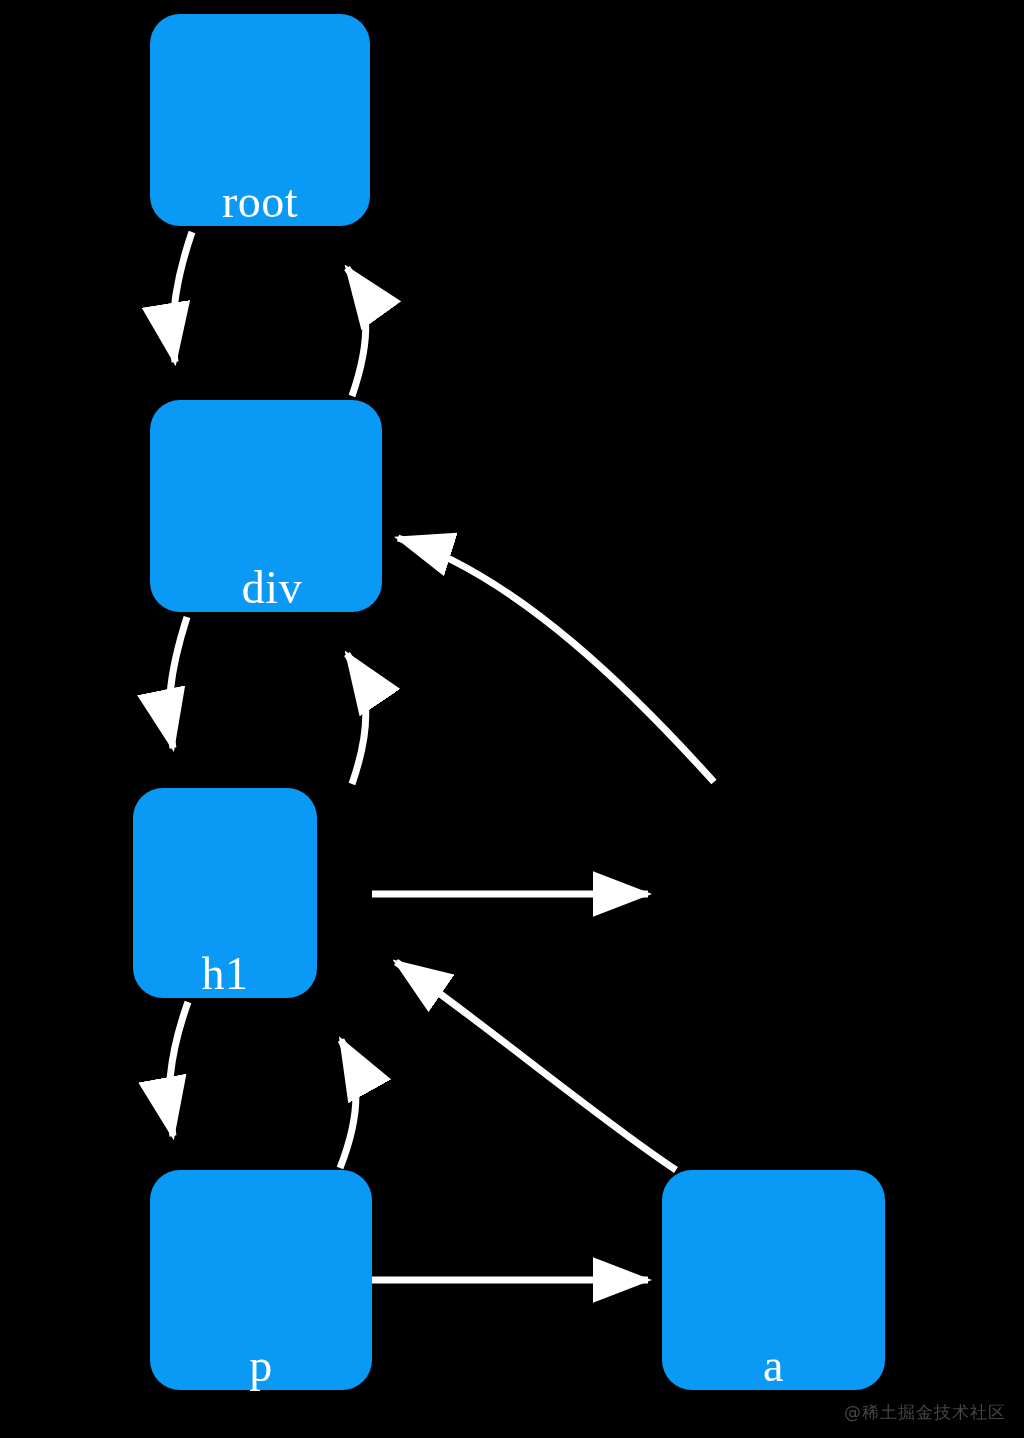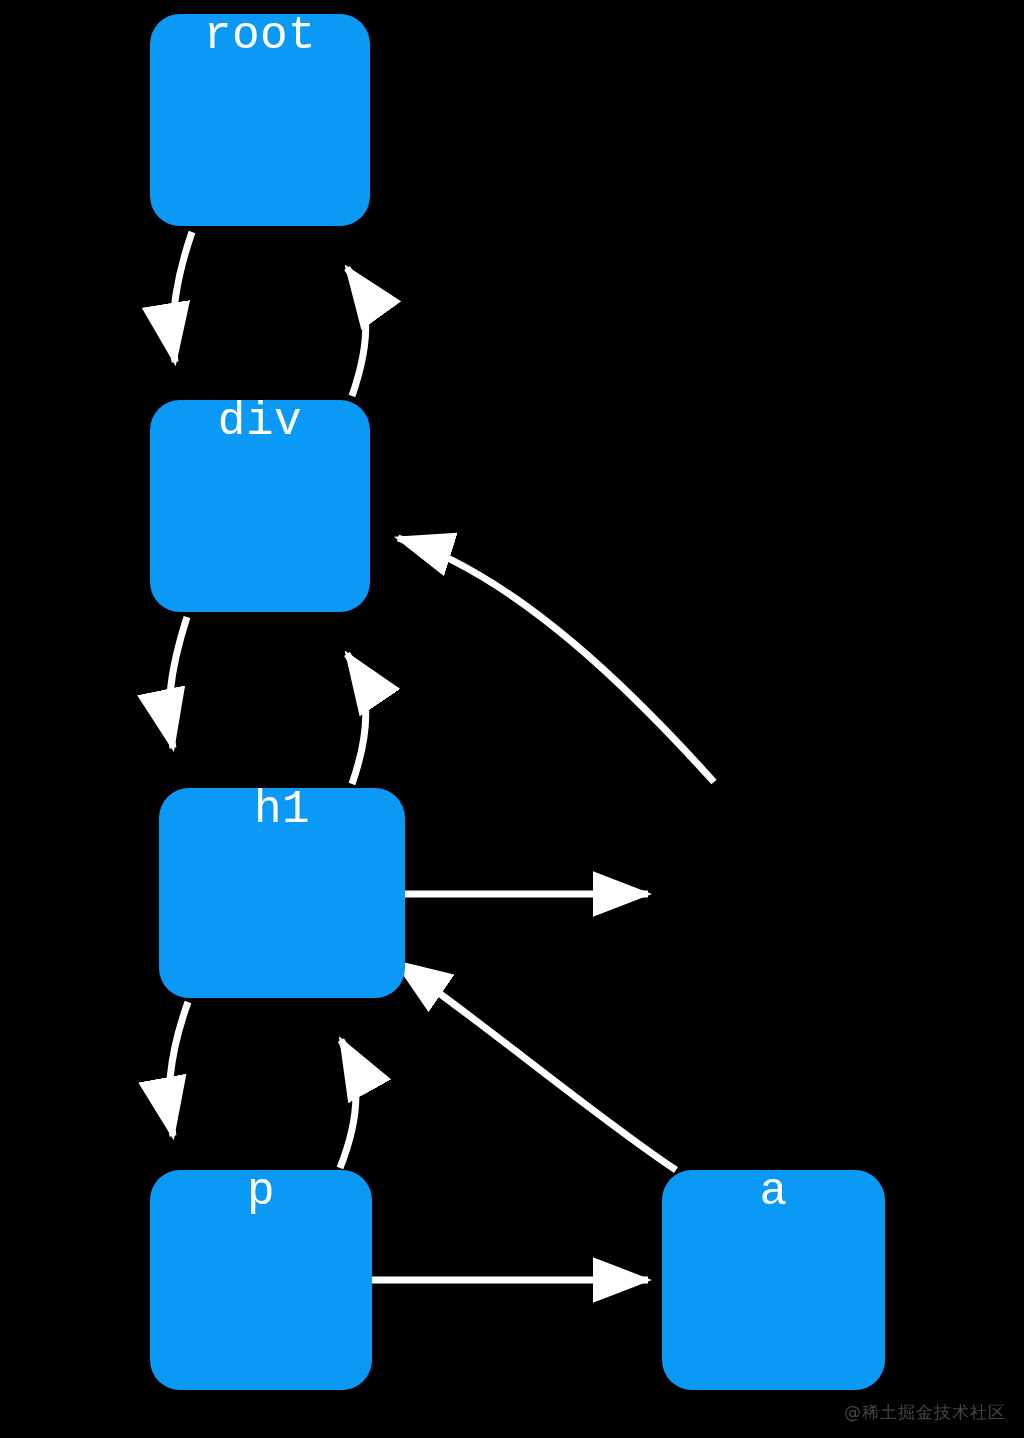--- a/index.html
+++ b/index.html
@@ -26,7 +26,7 @@
   .node {
     position: absolute;
     display: flex;
-    align-items: flex-start;
+    align-items: flex-end;
     justify-content: center;
     background: #0a99f5;
     border-radius: 30px;
@@ -35,7 +35,7 @@
     font-weight: 400;
     letter-spacing: 0.5px;
     line-height: 1;
-    font-family: Liberation Mono, monospace;
+    font-family: Liberation Serif, serif;
   }
   .node-label {
     display: block;

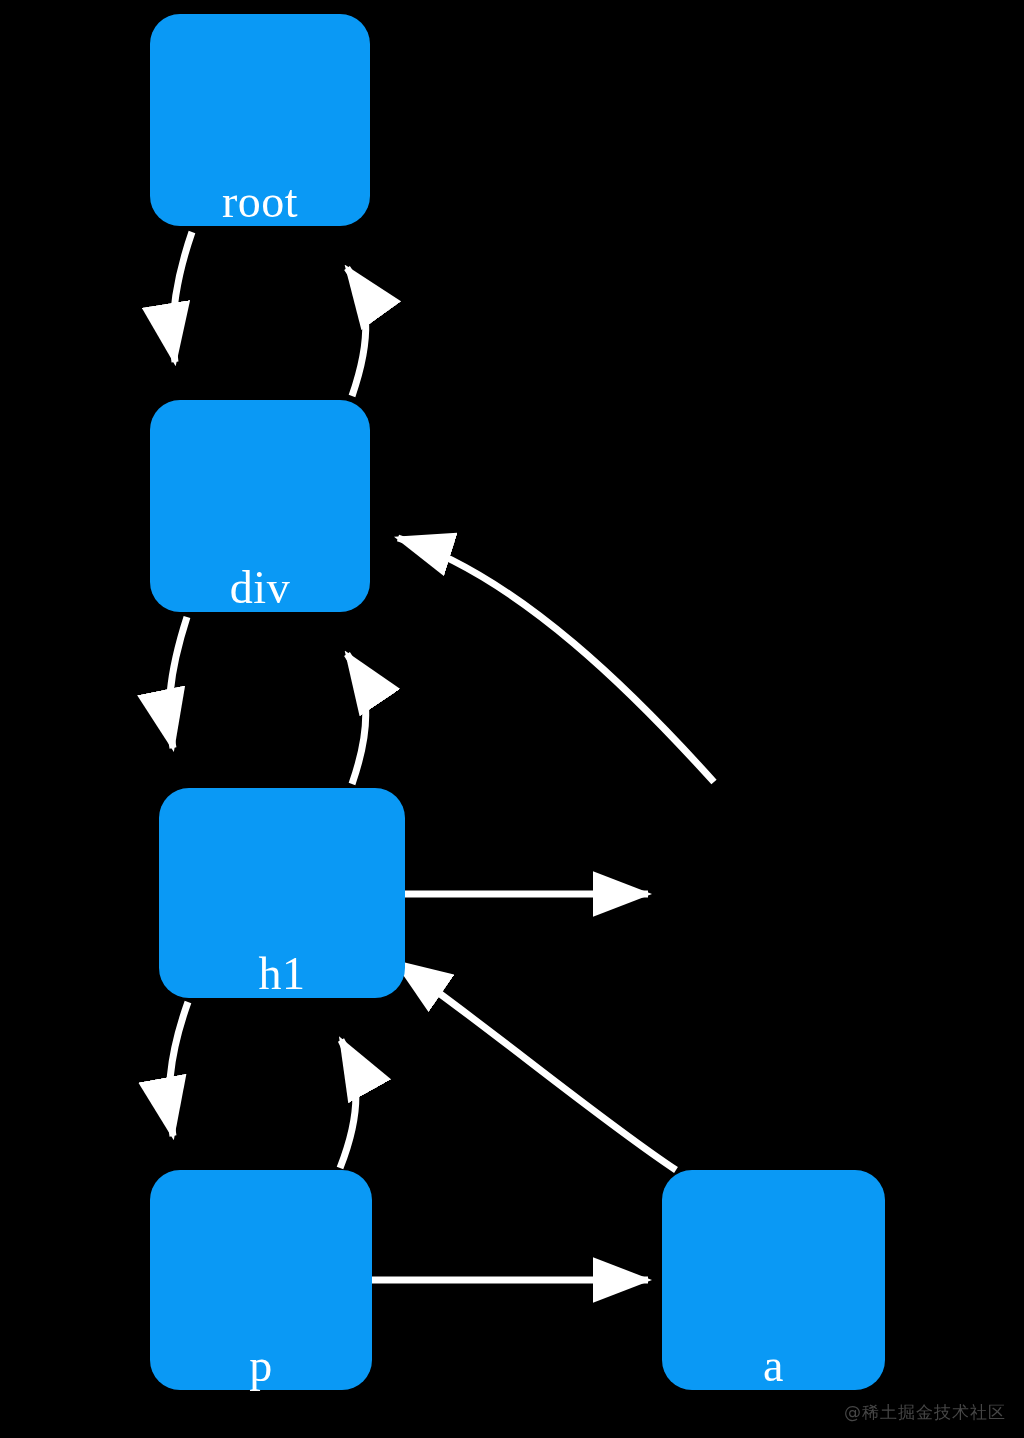--- a/index.html
+++ b/index.html
@@ -97,7 +97,7 @@
     <span class="node-label">root</span>
   </div>
 
-  <div class="node" style="left:150px; top:400px; width:220px; height:212px;">
+  <div class="node" style="left:150px; top:400px; width:220px; height:212px;padding-left:12px;">
     <span class="node-label">div</span>
   </div>
 

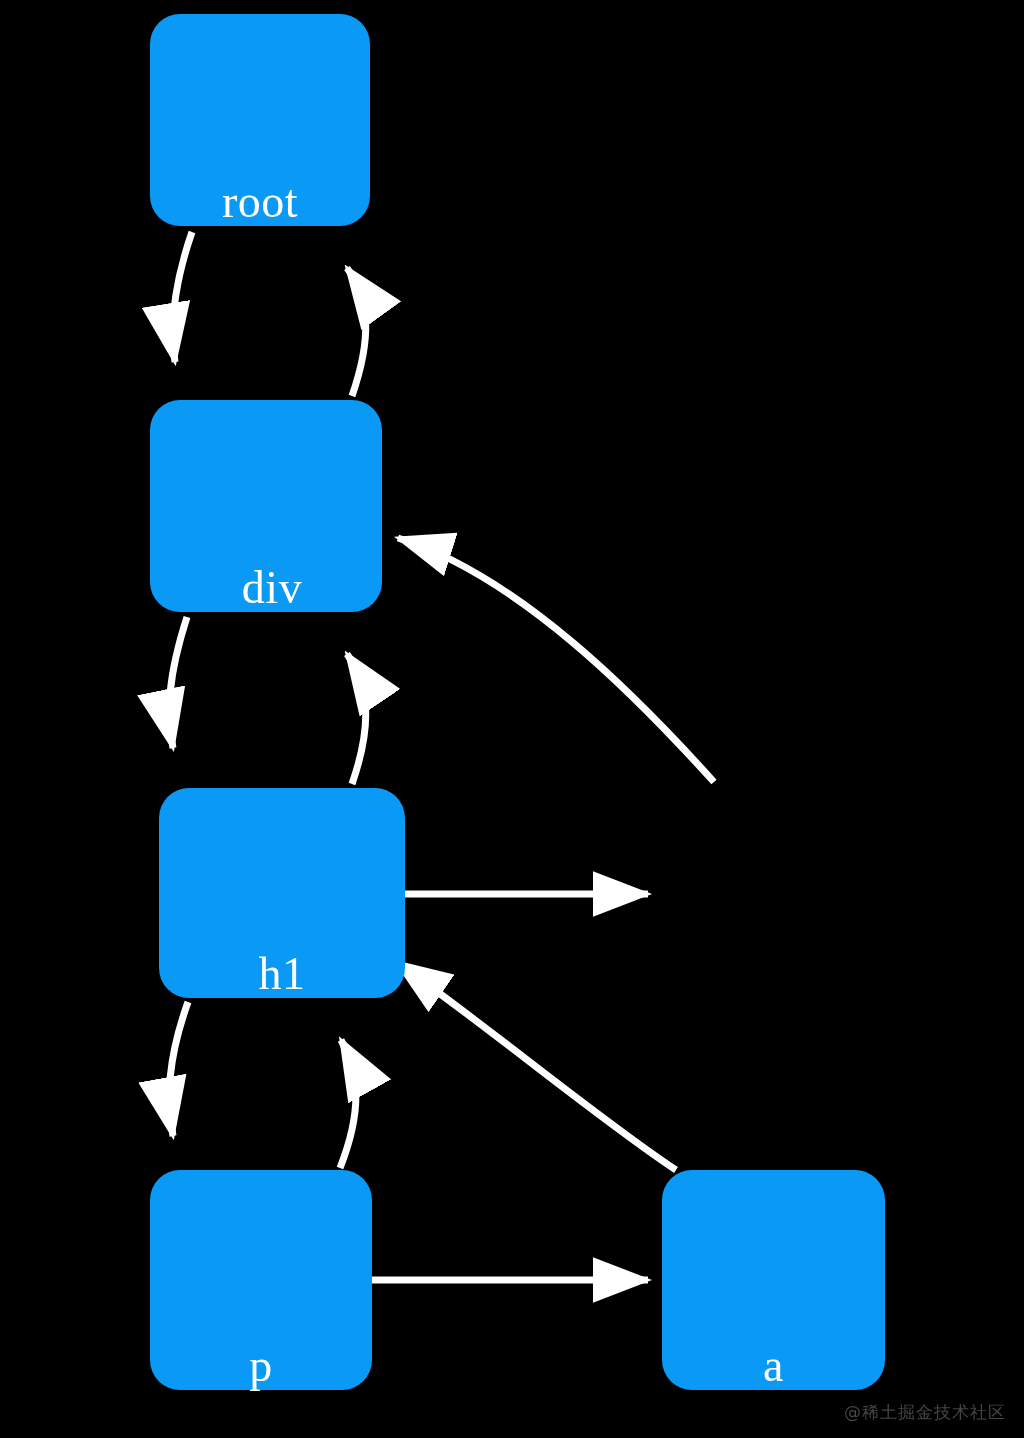--- a/index.html
+++ b/index.html
@@ -101,7 +101,7 @@
     <span class="node-label">div</span>
   </div>
 
-  <div class="node" style="left:159px; top:788px; width:246px; height:210px;">
+  <div class="node" style="left:133px; top:788px; width:184px; height:210px;">
     <span class="node-label">h1</span>
   </div>
 

